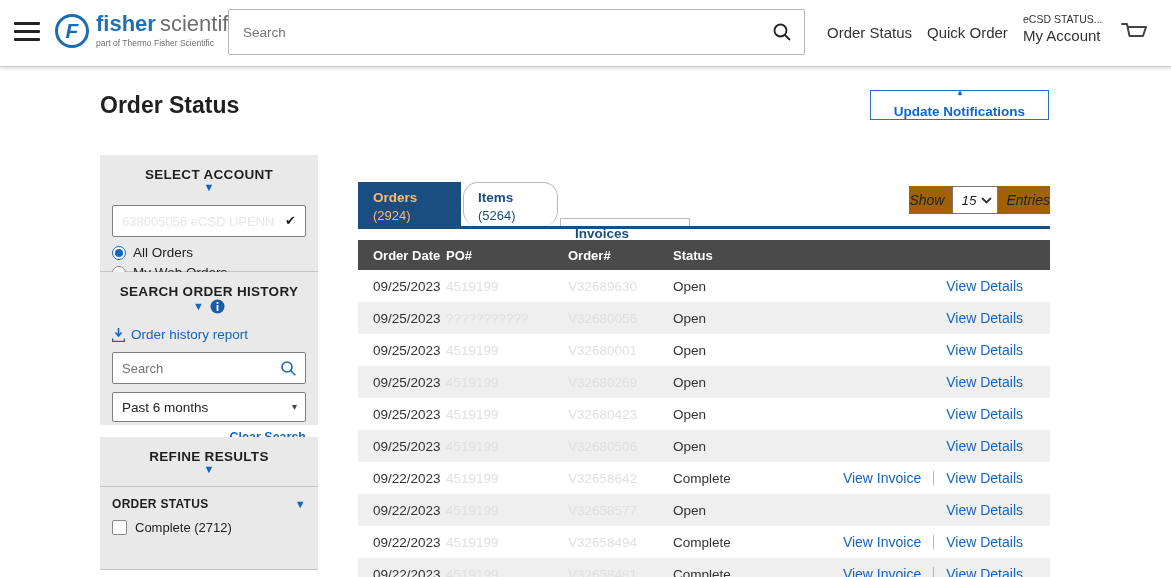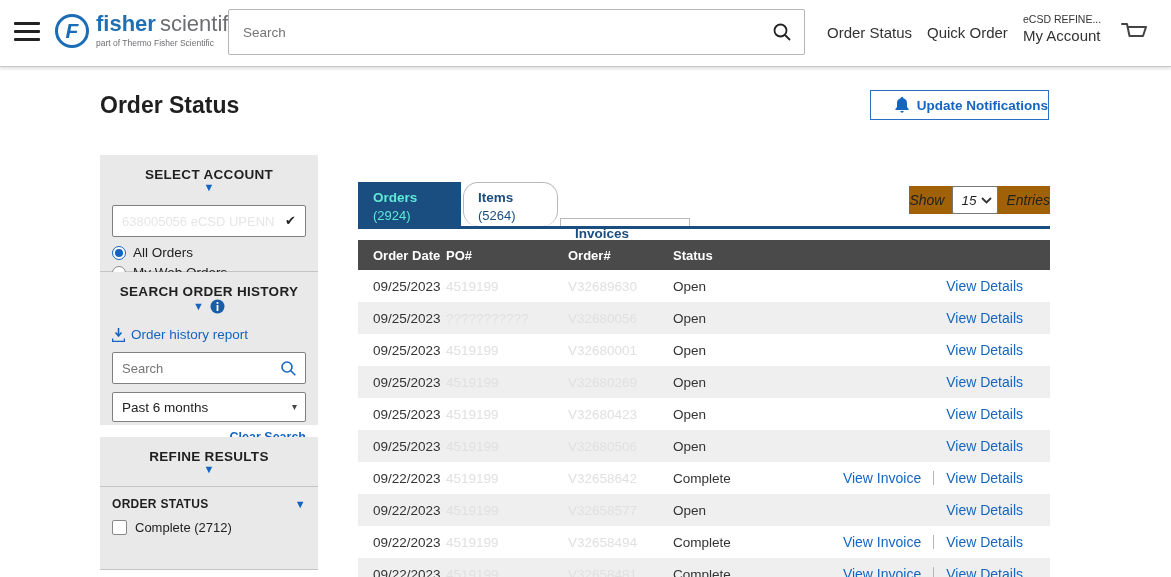--- a/index.html
+++ b/index.html
@@ -142,7 +142,7 @@
     <div class="hnav n2">Quick Order</div>
 
     <div class="hacct">
-      <div class="l1">eCSD REFINE...</div>
+      <div class="l1">eCSD STATUS...</div>
       <div class="l2">My Account</div>
     </div>
 

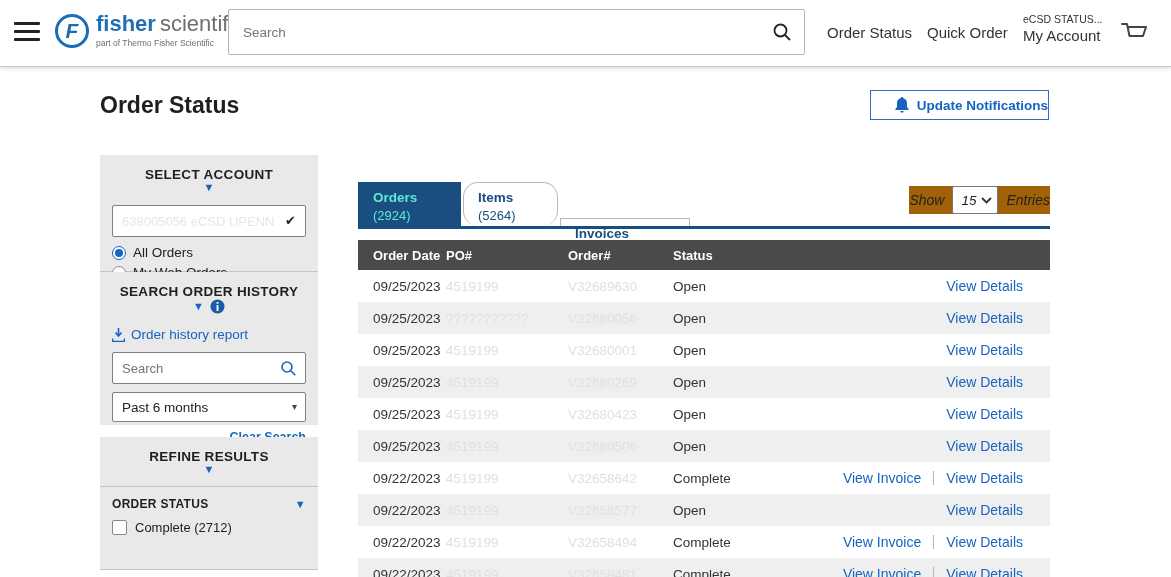--- a/index.html
+++ b/index.html
@@ -35,8 +35,8 @@
   
   .page-title { position:absolute; left:100px; top:92px; font-size:23px; font-weight:bold; color:#1f1f1f; }
   .notif-btn { position:absolute; left:870px; top:90px; width:179px; height:30px; background:#fff;
-               border:1px solid #2b6fc4; display:flex; align-items:center; justify-content:flex-end;
-               gap:8px; cursor:pointer; }
+               border:1px solid #2b6fc4; display:flex; align-items:center; justify-content:center;
+               gap:8px; cursor:pointer;flex-direction:column; }
   .notif-btn span { color:#1565c0; font-weight:bold; font-size:13.5px; }
 
   

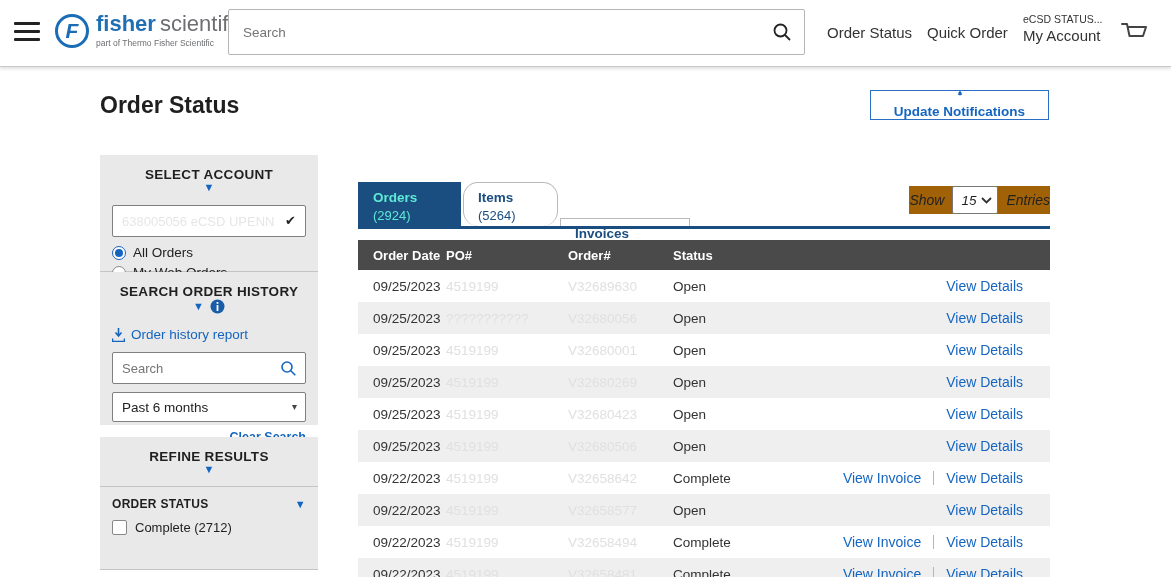--- a/index.html
+++ b/index.html
@@ -83,7 +83,7 @@
   .tab .tlabel { font-weight:bold; font-size:13.5px; line-height:19px; display:block; }
   .tab .tcount { font-size:13px; line-height:17px; display:block; }
   .tab.t0 { width:103px; } .tab.t1 { width:95px;border-radius:15px; } .tab.t2 { width:130px;margin-top:36px; }
-  .tab.active { background:#1a4d80; color:#5eead4; border-color:#1a4d80; }
+  .tab.active { background:#1a4d80; color:#fdba74; border-color:#1a4d80; }
   .tab-underline { position:absolute; left:0; bottom:0; width:100%; height:3px; background:#1a4d80; }
   .show-entries { position:absolute; right:0; top:4px; display:flex; align-items:center; gap:8px;
                   font-size:14px; color:#222; background:#a16207;font-style:italic; }

